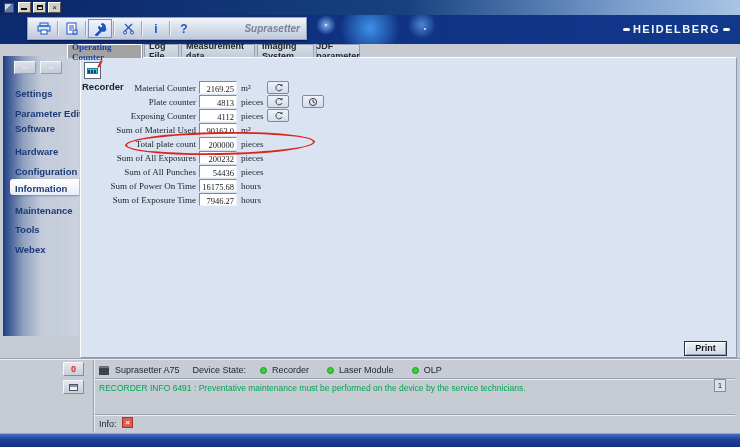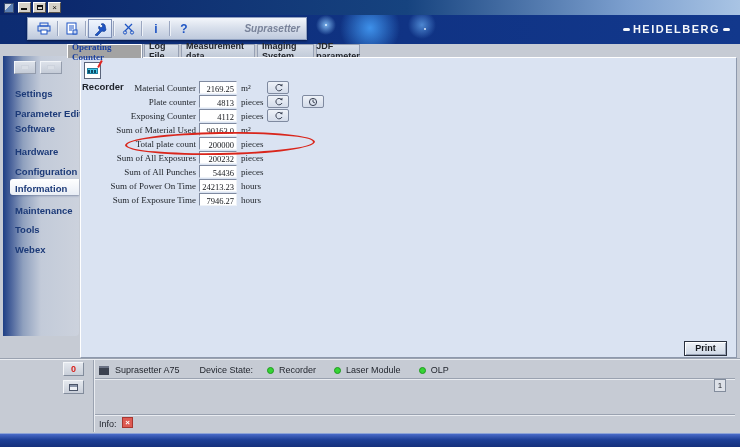--- a/index.html
+++ b/index.html
@@ -323,7 +323,7 @@
 
   <div class="crow" style="top:121px;">
     <span class="clab">Sum of Power On Time</span>
-    <span class="cfield">24213.23</span>
+    <span class="cfield">16175.68</span>
     <span class="cunit">hours</span>
   </div>
 

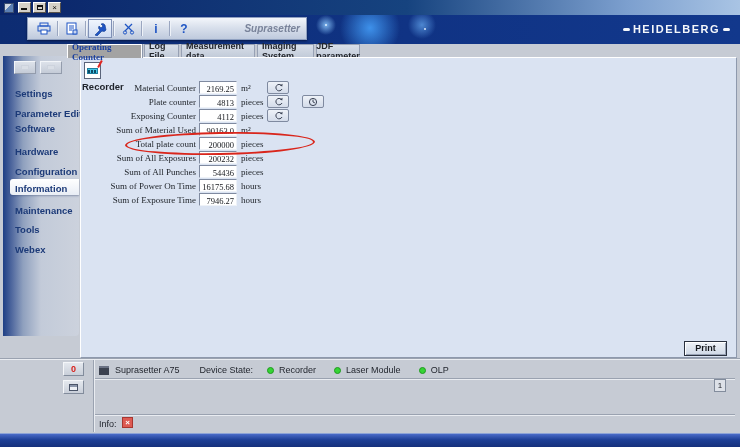--- a/index.html
+++ b/index.html
@@ -348,7 +348,7 @@
 
   <div class="devrow">
     <span class="devicon"></span>
-    <span style="margin-right:20px;">Suprasetter A75</span>
+    <span style="margin-right:13px;">Suprasetter A75</span>
     <span style="margin-right:14px;">Device State:</span>
     <span class="gdot"></span>
     <span class="mod">Recorder</span>

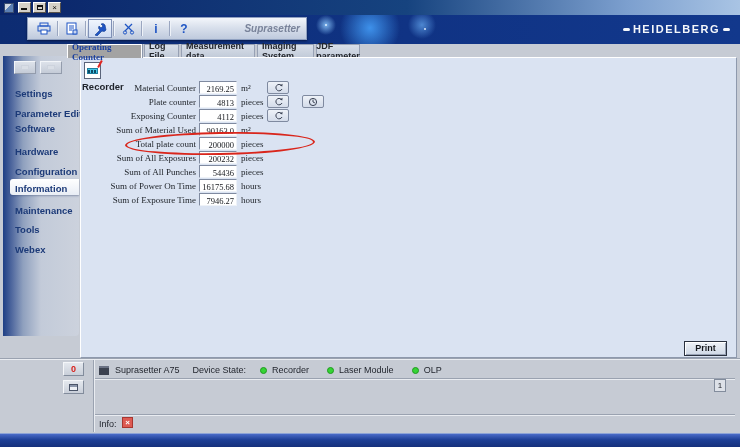--- a/index.html
+++ b/index.html
@@ -360,6 +360,7 @@
 
   <div class="hline" style="top:19px;"></div>
 
+  <div class="msgtext">RECORDER INFO 6491 : Preventative maintenance must be performed on the device by the service technicians.</div>
   <div class="msgcount">1</div>
 
   <div class="hline" style="top:55px;"></div>

